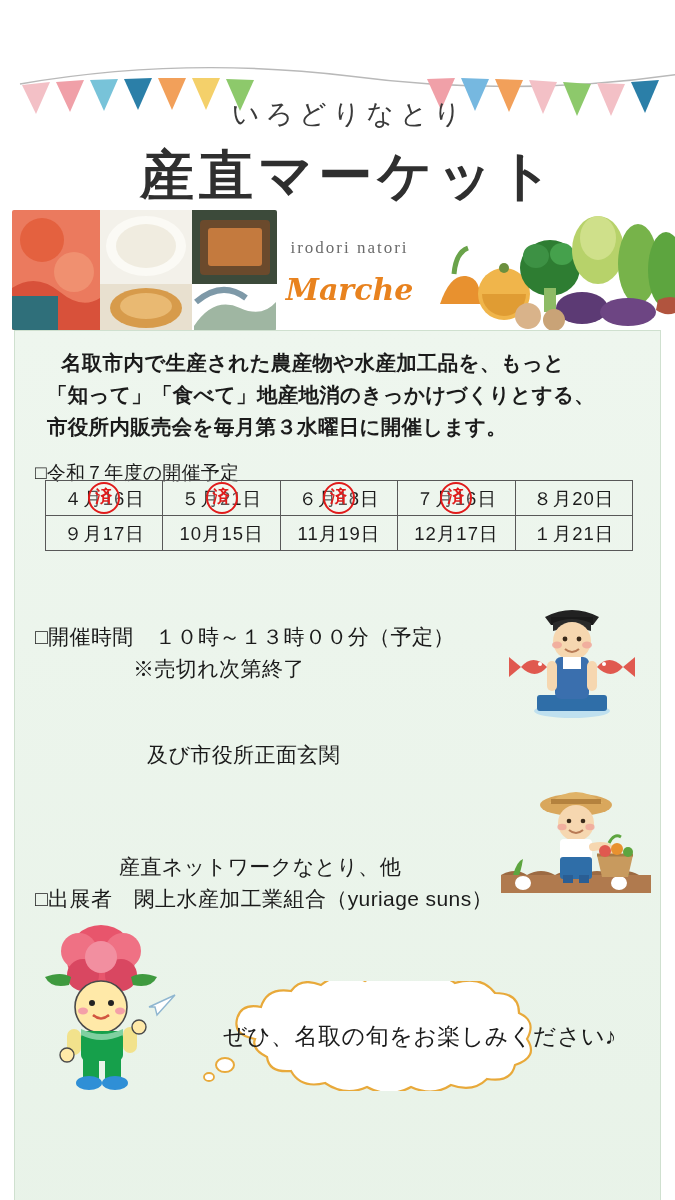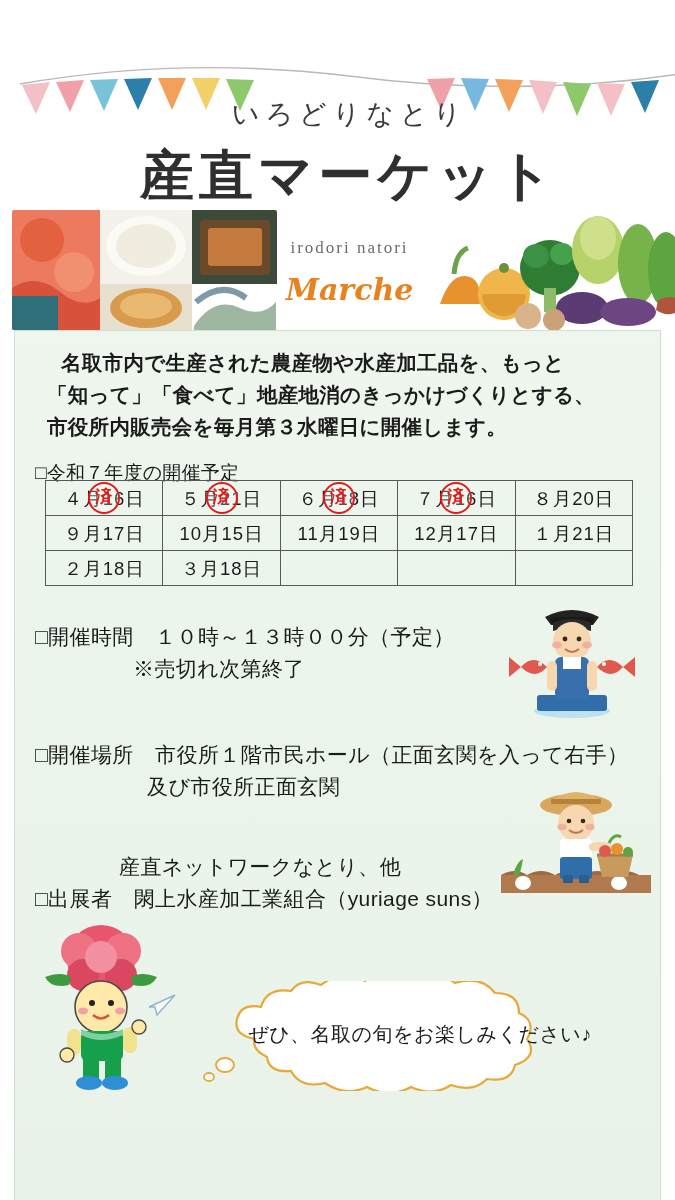--- a/index.html
+++ b/index.html
@@ -328,13 +328,6 @@
         <td><span>12月17日</span></td>
         <td><span>１月21日</span></td>
       </tr>
-      <tr>
-        <td><span>２月18日</span></td>
-        <td><span>３月18日</span></td>
-        <td class="empty"></td>
-        <td class="empty"></td>
-        <td class="empty"></td>
-      </tr>
     </tbody>
   </table>
 

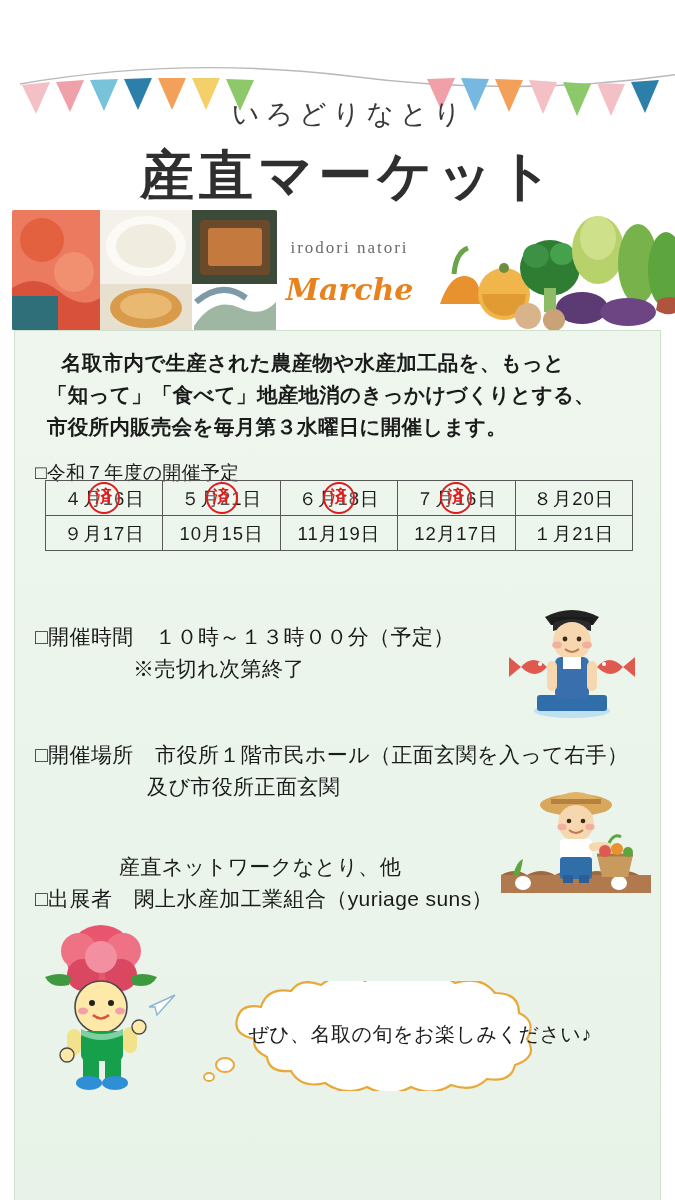--- a/index.html
+++ b/index.html
@@ -337,7 +337,6 @@
   </div>
 
   <div class="info info-place">
-    <div class="line">□開催場所　市役所１階市民ホール（正面玄関を入って右手）</div>
     <div class="line indent2">及び市役所正面玄関</div>
   </div>
 

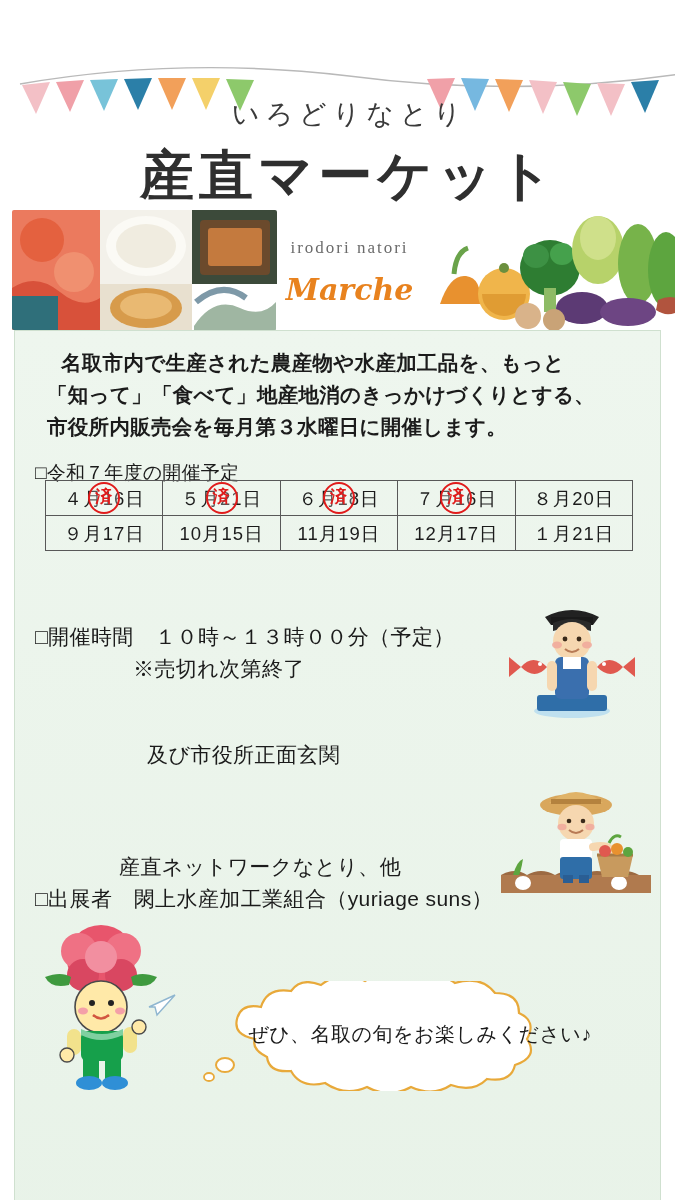--- a/index.html
+++ b/index.html
@@ -209,7 +209,7 @@
     top: 690px;
     width: 450px;
     text-align: center;
-    font-size: 20px;
+    font-size: 23px;
     color: #1b1b1b;
     letter-spacing: 0.5px;
   }

